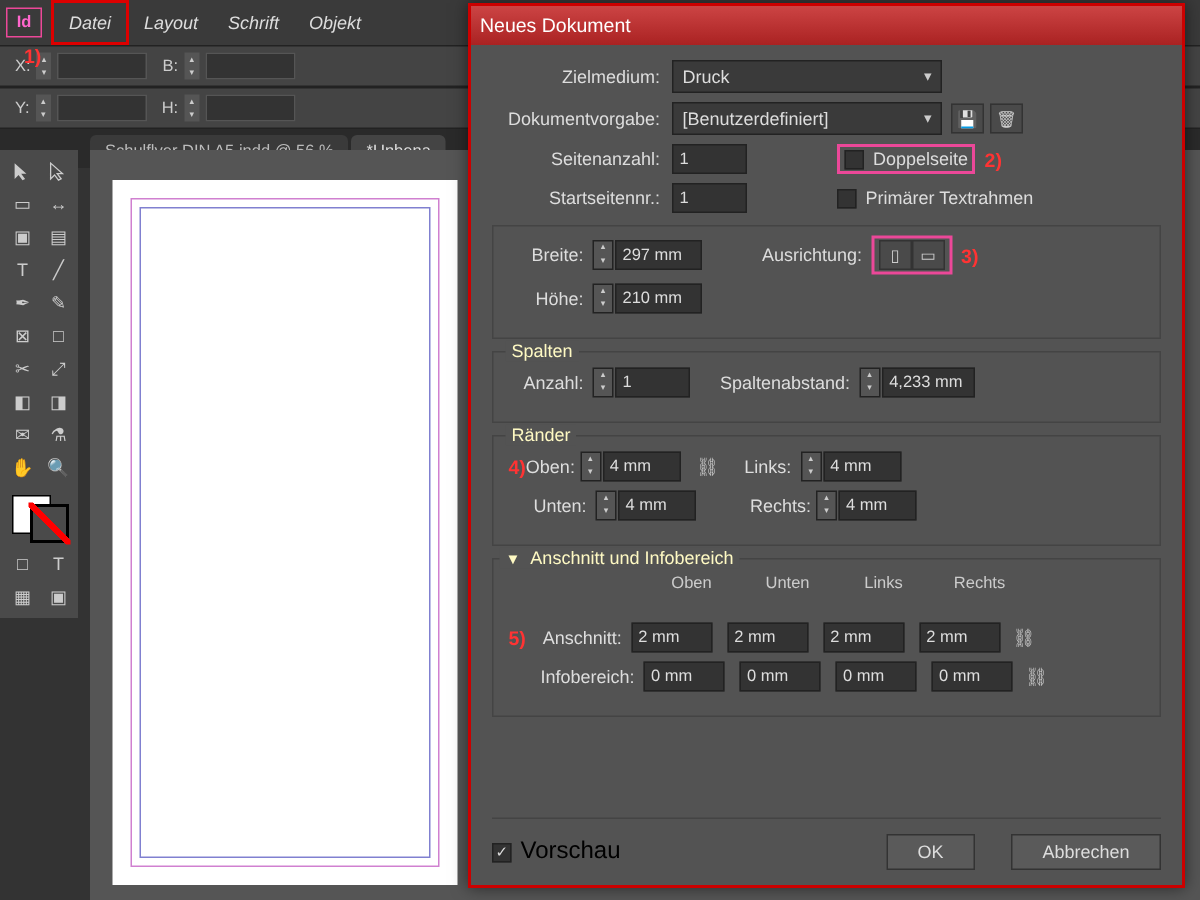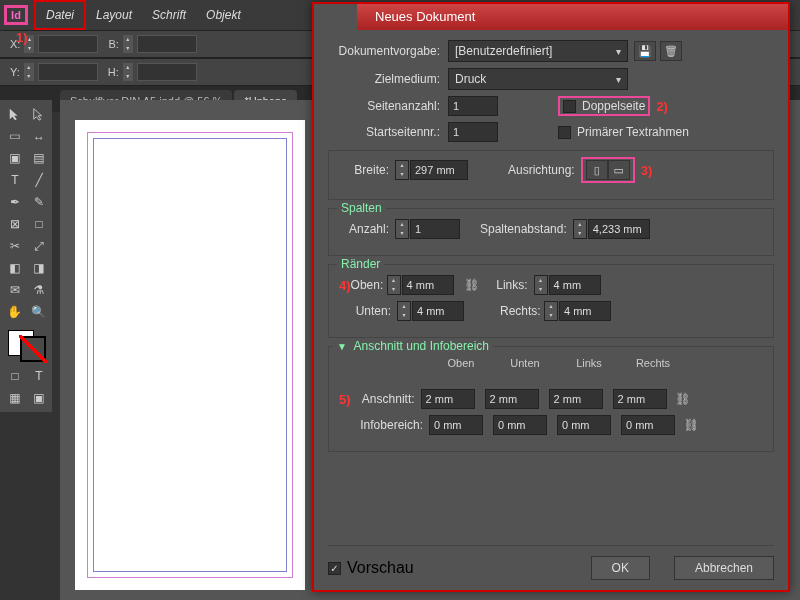--- a/index.html
+++ b/index.html
@@ -7,7 +7,7 @@
   
   
   .menubar { background: #3a3a3a; height: 30px; display: flex; align-items: center; padding: 0 4px; color: #ddd; font-size: 12px; }
-  .app-icon { width: 24px; height: 20px; border: 3px solid #ec4899; display: flex; align-items: center; justify-content: center; color: #ff66cc; font-weight: bold; font-size: 11px; margin-right: 6px; }
+  .app-icon { width: 24px; height: 20px; border: 1px solid #ec4899; display: flex; align-items: center; justify-content: center; color: #ff66cc; font-weight: bold; font-size: 11px; margin-right: 6px; }
   .menu-item { padding: 6px 10px; cursor: pointer; font-style: italic; }
   .menu-item.highlight { border: 2px solid #d00; }
   

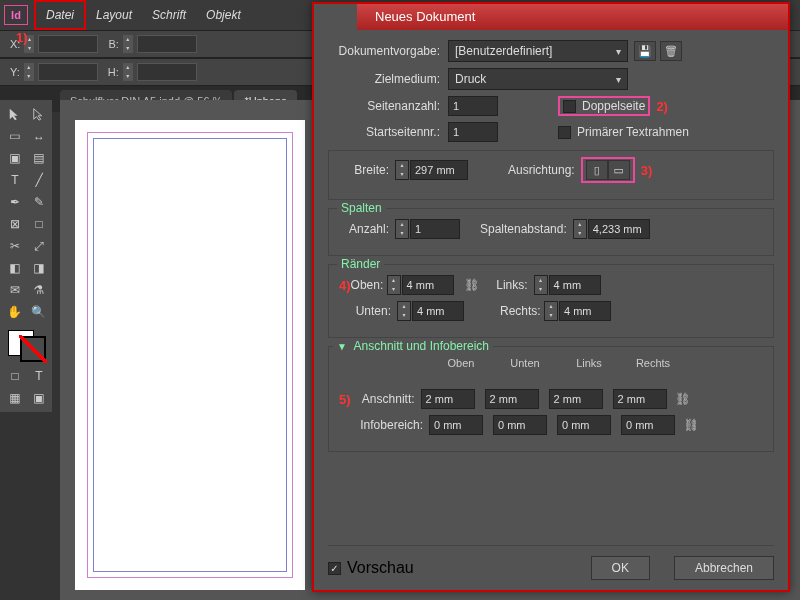--- a/index.html
+++ b/index.html
@@ -42,7 +42,7 @@
   
   
   .dialog { position: absolute; left: 312px; top: 2px; width: 478px; height: 590px; background: #535353; border: 2px solid #c00; box-shadow: 0 0 10px rgba(0,0,0,0.5); }
-  .dlg-title { background: linear-gradient(#c44, #a22); color: #fff; padding: 5px 18px; font-size: 13px; height: 26px; margin-left: 43px; }
+  .dlg-title { background: linear-gradient(#c44, #a22); color: #fff; padding: 5px 6px; font-size: 13px; height: 26px; }
   .dlg-body { padding: 10px 14px; color: #ddd; font-size: 12px; }
   .row { display: flex; align-items: center; margin-bottom: 6px; }
   .label { width: 120px; text-align: right; padding-right: 8px; }

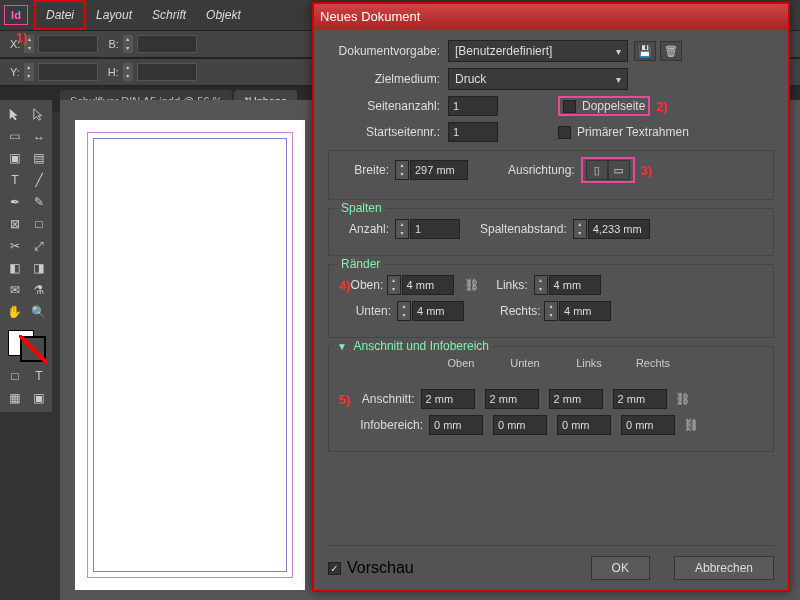--- a/index.html
+++ b/index.html
@@ -173,15 +173,15 @@
   <div class="dlg-body">
 
     <div class="row">
+      <div class="label">Zielmedium:</div>
+      <div class="dropdown" style="width:180px;">Druck</div>
+    </div>
+
+    <div class="row">
       <div class="label">Dokumentvorgabe:</div>
       <div class="dropdown" style="width:180px;">[Benutzerdefiniert]</div>
       <div class="iconbtn" style="margin-left:6px;">💾</div>
       <div class="iconbtn" style="margin-left:4px;">🗑</div>
-    </div>
-
-    <div class="row">
-      <div class="label">Zielmedium:</div>
-      <div class="dropdown" style="width:180px;">Druck</div>
     </div>
 
     <div class="row">

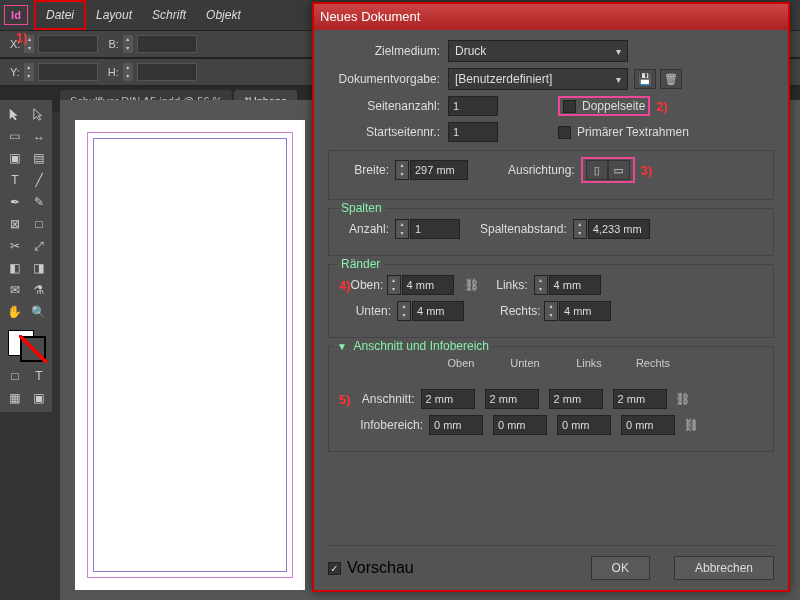--- a/index.html
+++ b/index.html
@@ -220,6 +220,14 @@
         </span>
         <span class="annot">3)</span>
       </div>
+      <div class="row">
+        <div style="width:56px; text-align:right; padding-right:6px;">Höhe:</div>
+        <div class="spinner">
+            <span>▴</span>
+            <span>▾</span>
+          </div>
+        <div class="numbox" style="width:58px;">210 mm</div>
+      </div>
     </div>
 
     <div class="fieldset">

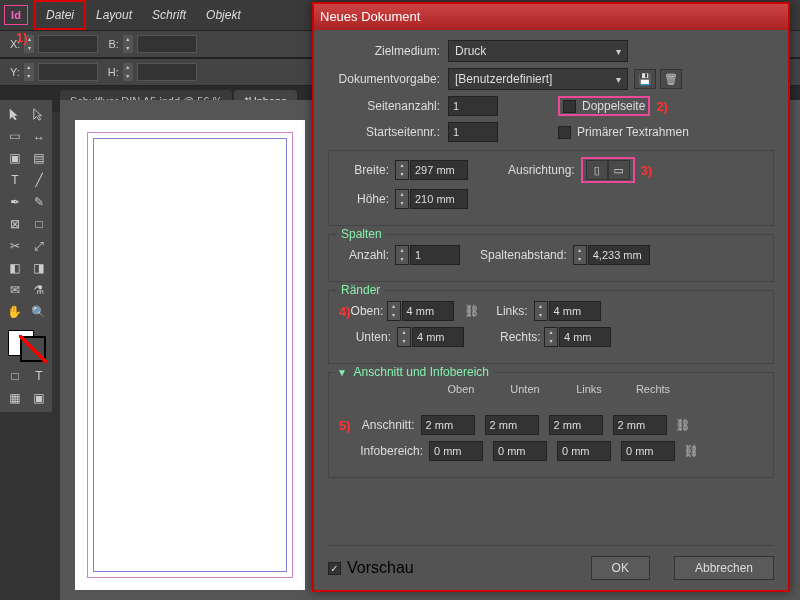--- a/index.html
+++ b/index.html
@@ -55,7 +55,7 @@
   .checkbox { width: 13px; height: 13px; background: #333; border: 1px solid #222; margin-right: 6px; display:flex; align-items:center; justify-content:center; color:#ddd; font-size:10px;}
   .iconbtn { width: 22px; height: 20px; background: #4a4a4a; border: 1px solid #333; display:flex; align-items:center; justify-content:center; color:#ccc; font-size:11px;}
   .fieldset { border: 1px solid #444; margin-top: 8px; padding: 10px; position: relative; }
-  .legend { position: absolute; top: -8px; left: 8px; background: #535353; padding: 0 4px; color: #86efac; font-size: 12px; }
+  .legend { position: absolute; top: -8px; left: 8px; background: #535353; padding: 0 4px; color: #fef9c3; font-size: 12px; }
   .annot { color: #f33; font-weight: bold; font-size: 13px; margin-left: 6px; }
   .annot-abs { position:absolute; color:#f33; font-weight:bold; font-size:13px; }
   .red-box { border: 2px solid #ec4899; padding: 1px 3px; }

